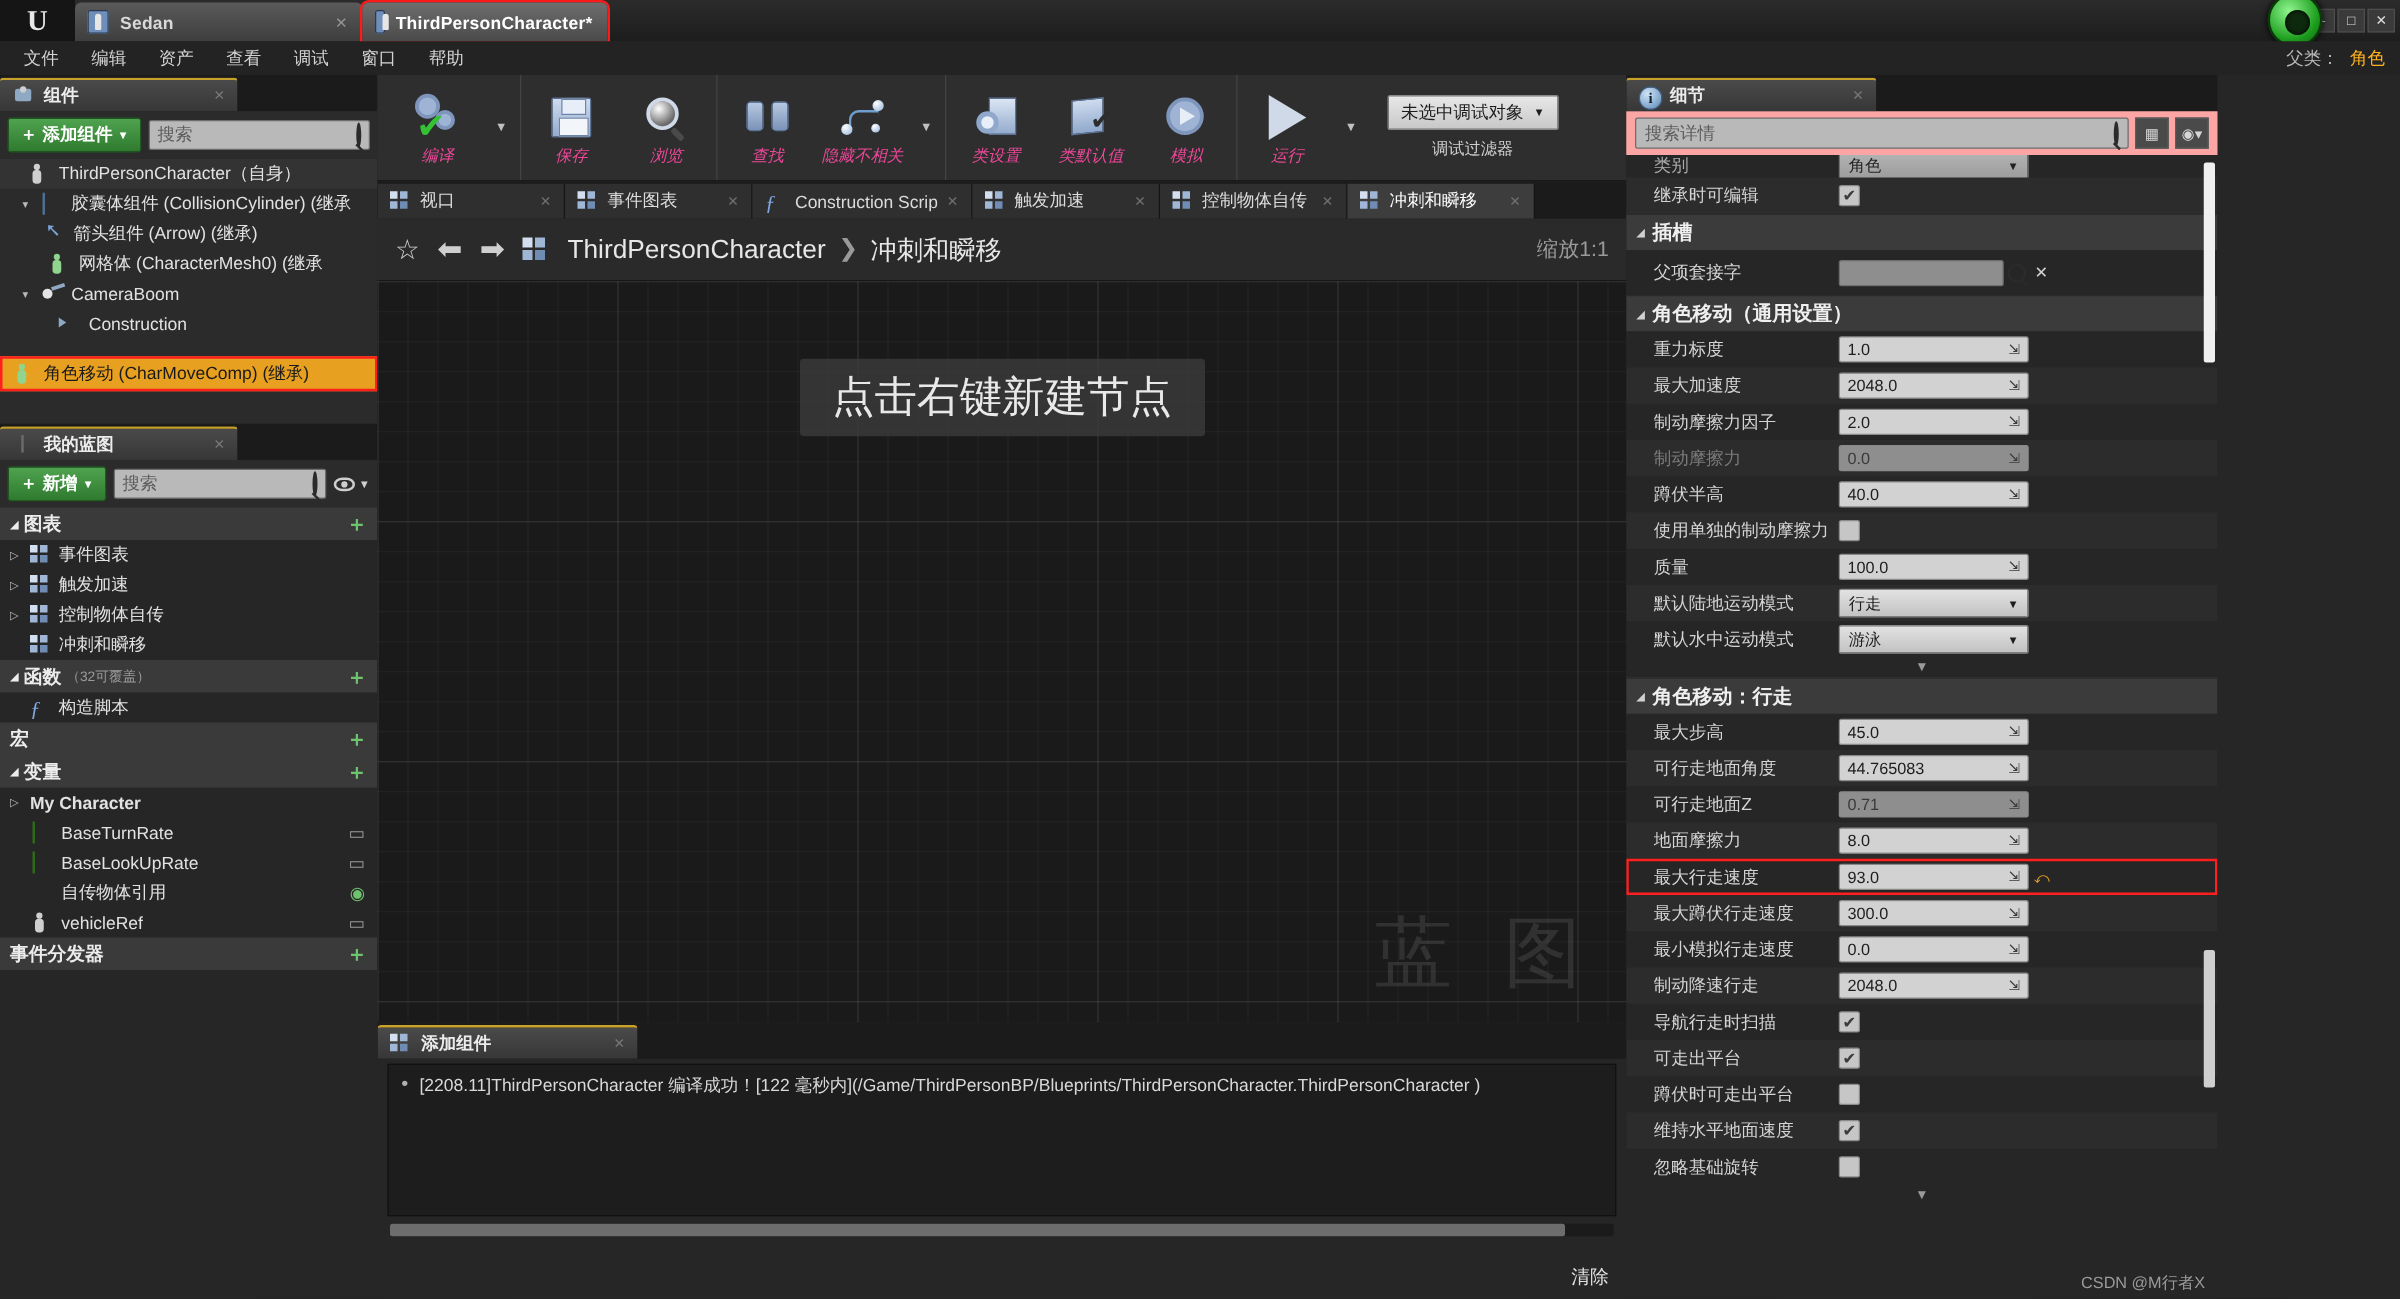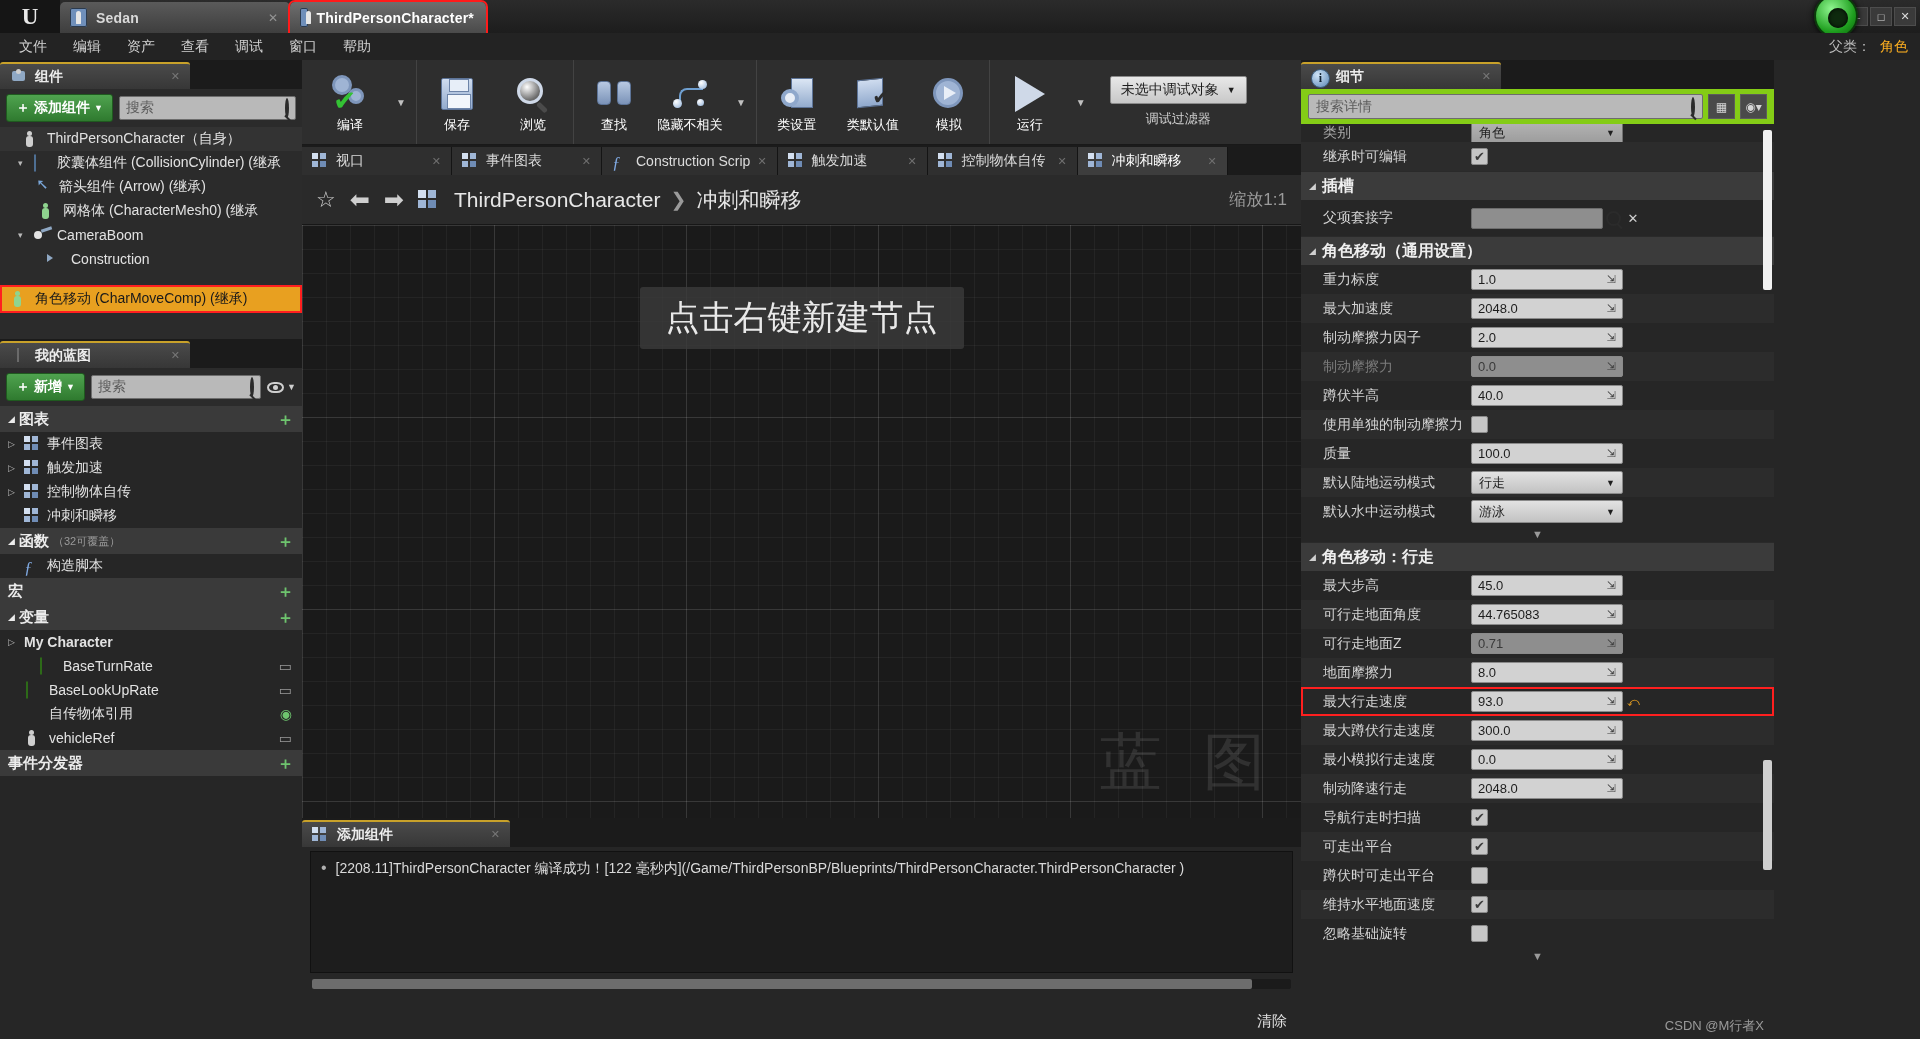--- a/index.html
+++ b/index.html
@@ -133,7 +133,7 @@
 
   
   .rightpane { position:absolute; right:0; top:0; width:473px; height:979px; background:#262626;}
-  .det-toolrow { display:flex; align-items:center; gap:5px; padding:5px 7px; background:#84cc16;}
+  .det-toolrow { display:flex; align-items:center; gap:5px; padding:5px 7px; background:#fca5a5;}
   .det-search { flex:1; background:#b9b9b9; border:1px solid #6d6d6d; height:25px;
      display:flex; align-items:center; padding:0 7px; color:#5d5d5d; font-size:14px; border-radius:2px;}
   .sq-btn { width:27px; height:25px; background:#4a4a4a; border:1px solid #5c5c5c;

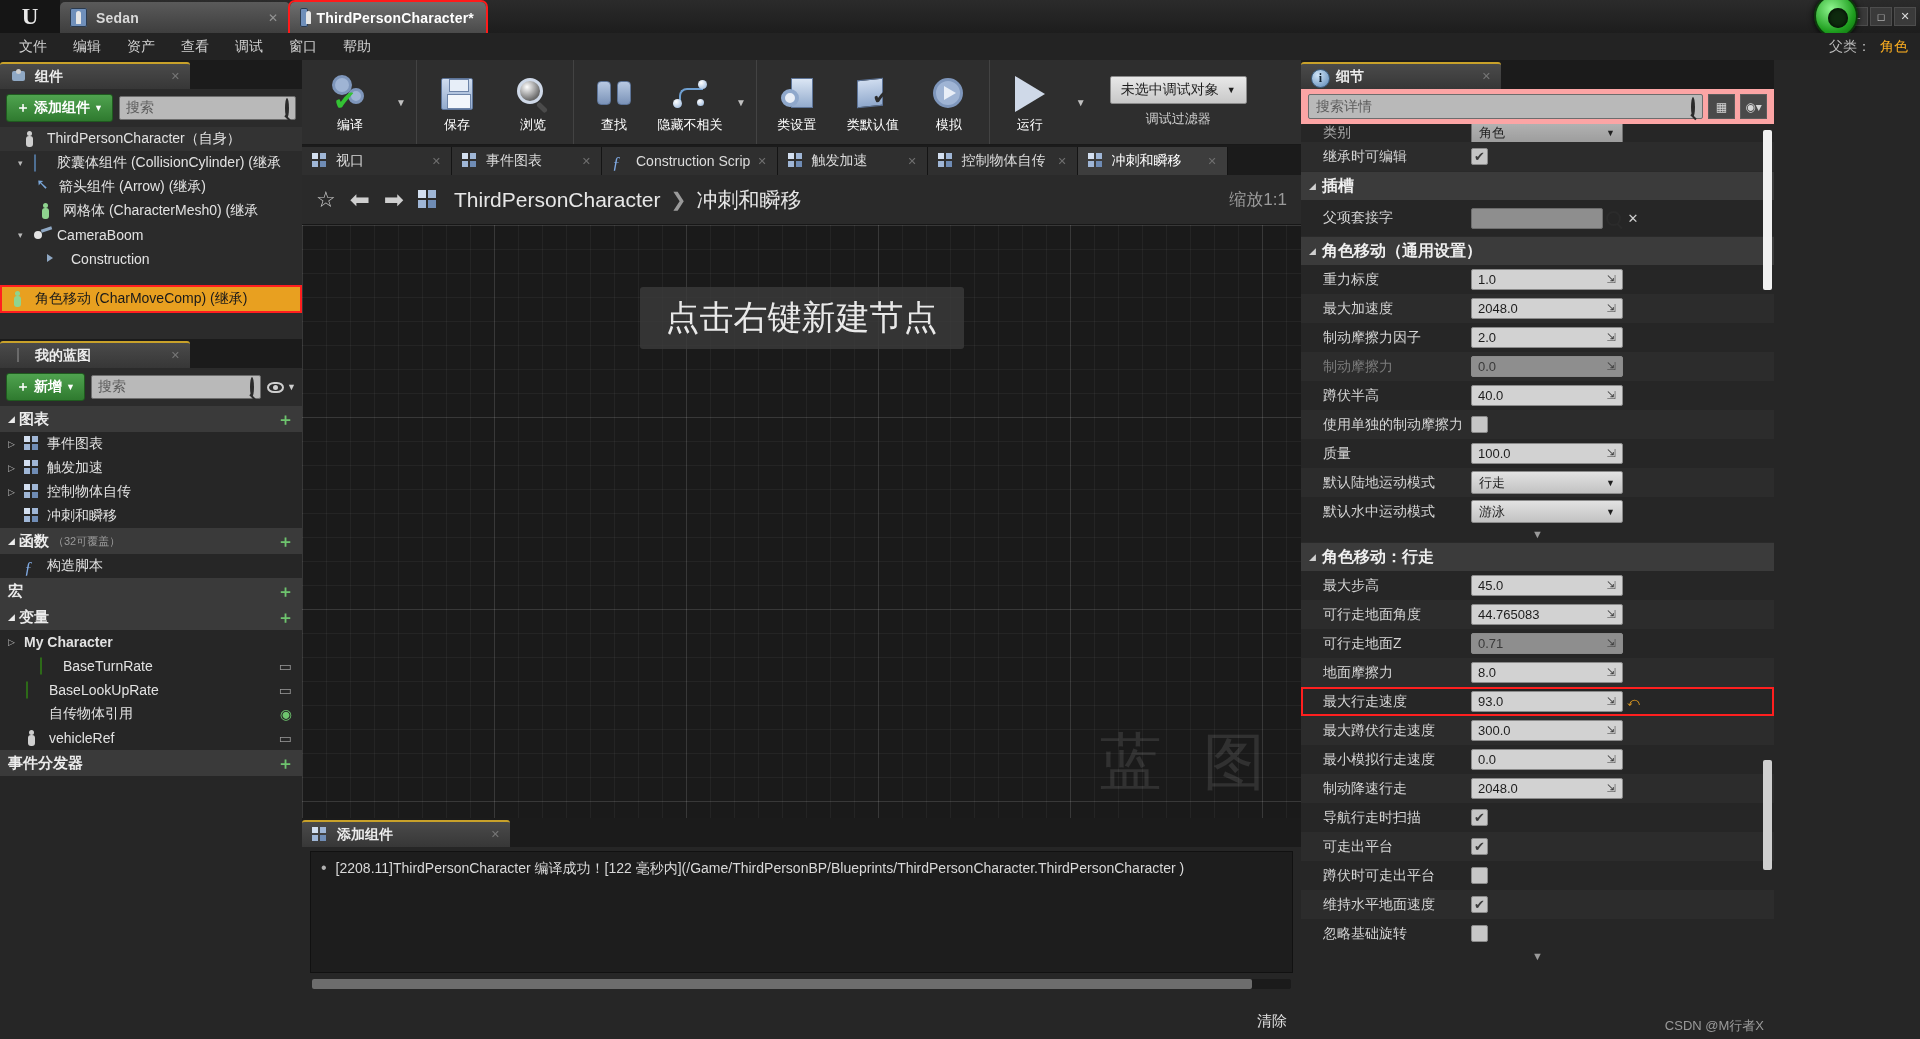--- a/index.html
+++ b/index.html
@@ -87,7 +87,7 @@
   .tb-group { display:flex; align-items:stretch; border-right:1px solid #434343; padding:0 2px;}
   .tb-item { width:76px; display:flex; flex-direction:column; align-items:center;
      justify-content:center; gap:2px; padding-top:4px; }
-  .tb-item .lbl { font-size:13px; color:#ffffff; }
+  .tb-item .lbl { font-size:13px; color:#ec4899;font-style:italic; }
   .tb-caret { display:flex; align-items:center; padding:0 8px; color:#c0c0c0; font-size:10px;}
   .tb-ic { width:40px; height:40px; position:relative; }
 

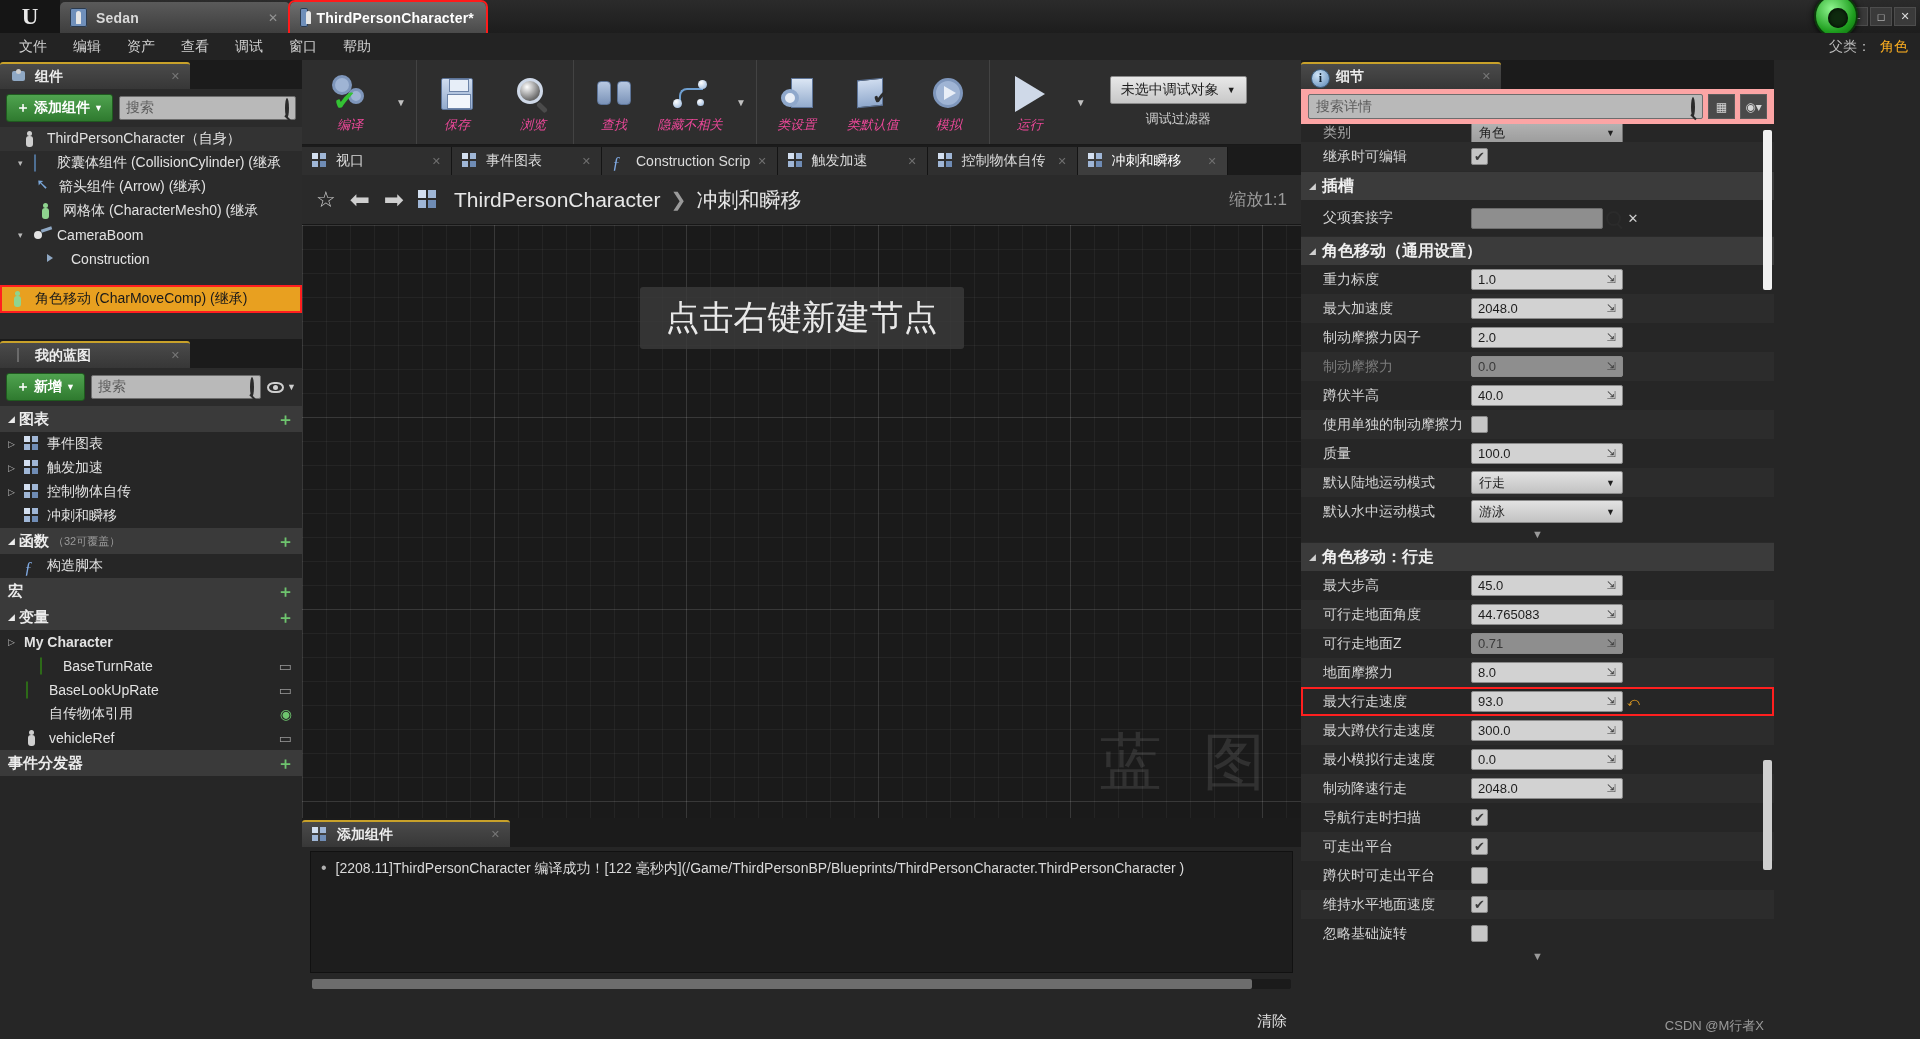--- a/index.html
+++ b/index.html
@@ -447,7 +447,7 @@
         <span class="arrow">▷</span>
         <span>My Character</span>
       </div>
-      <div class="trow" style="padding-left:40px">
+      <div class="trow" style="padding-left:26px">
         <span class="icon-box"><span class="pill"></span></span>
         <span>BaseTurnRate</span>
         <span style="margin-left:auto;margin-right:10px;color:#9a9a9a">▭</span>

